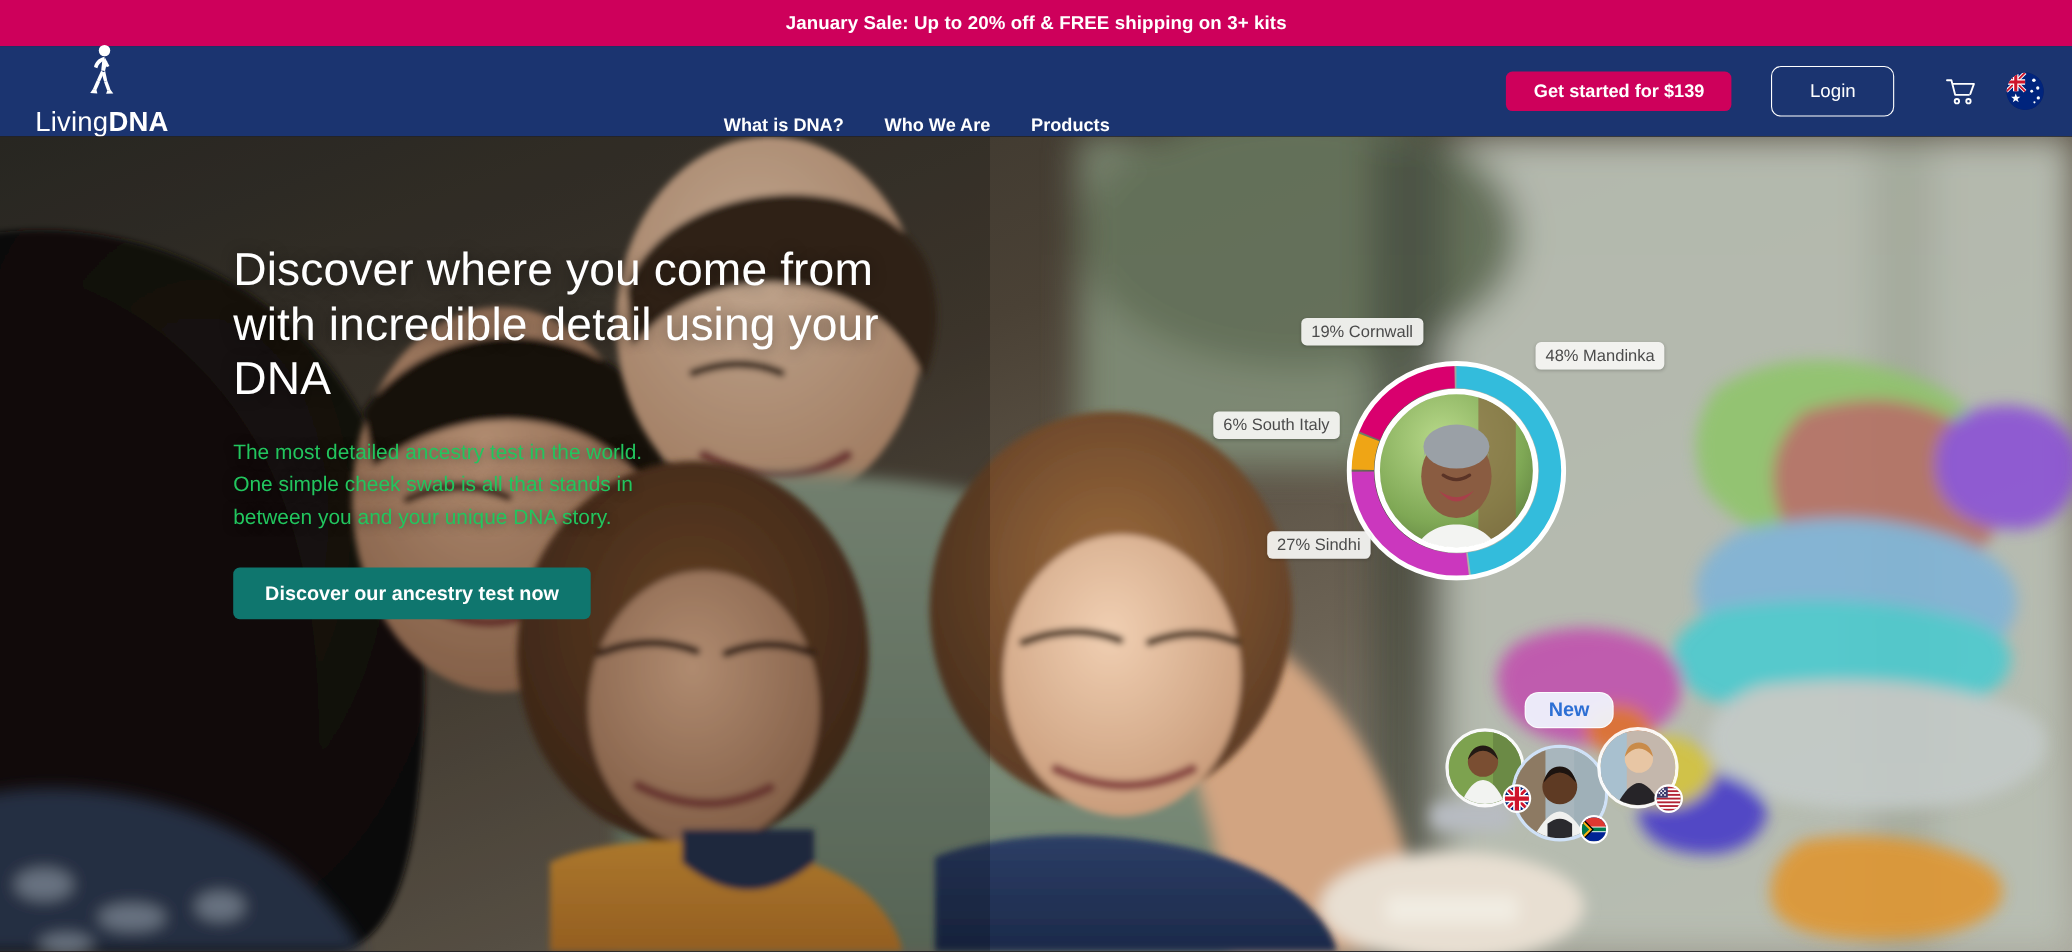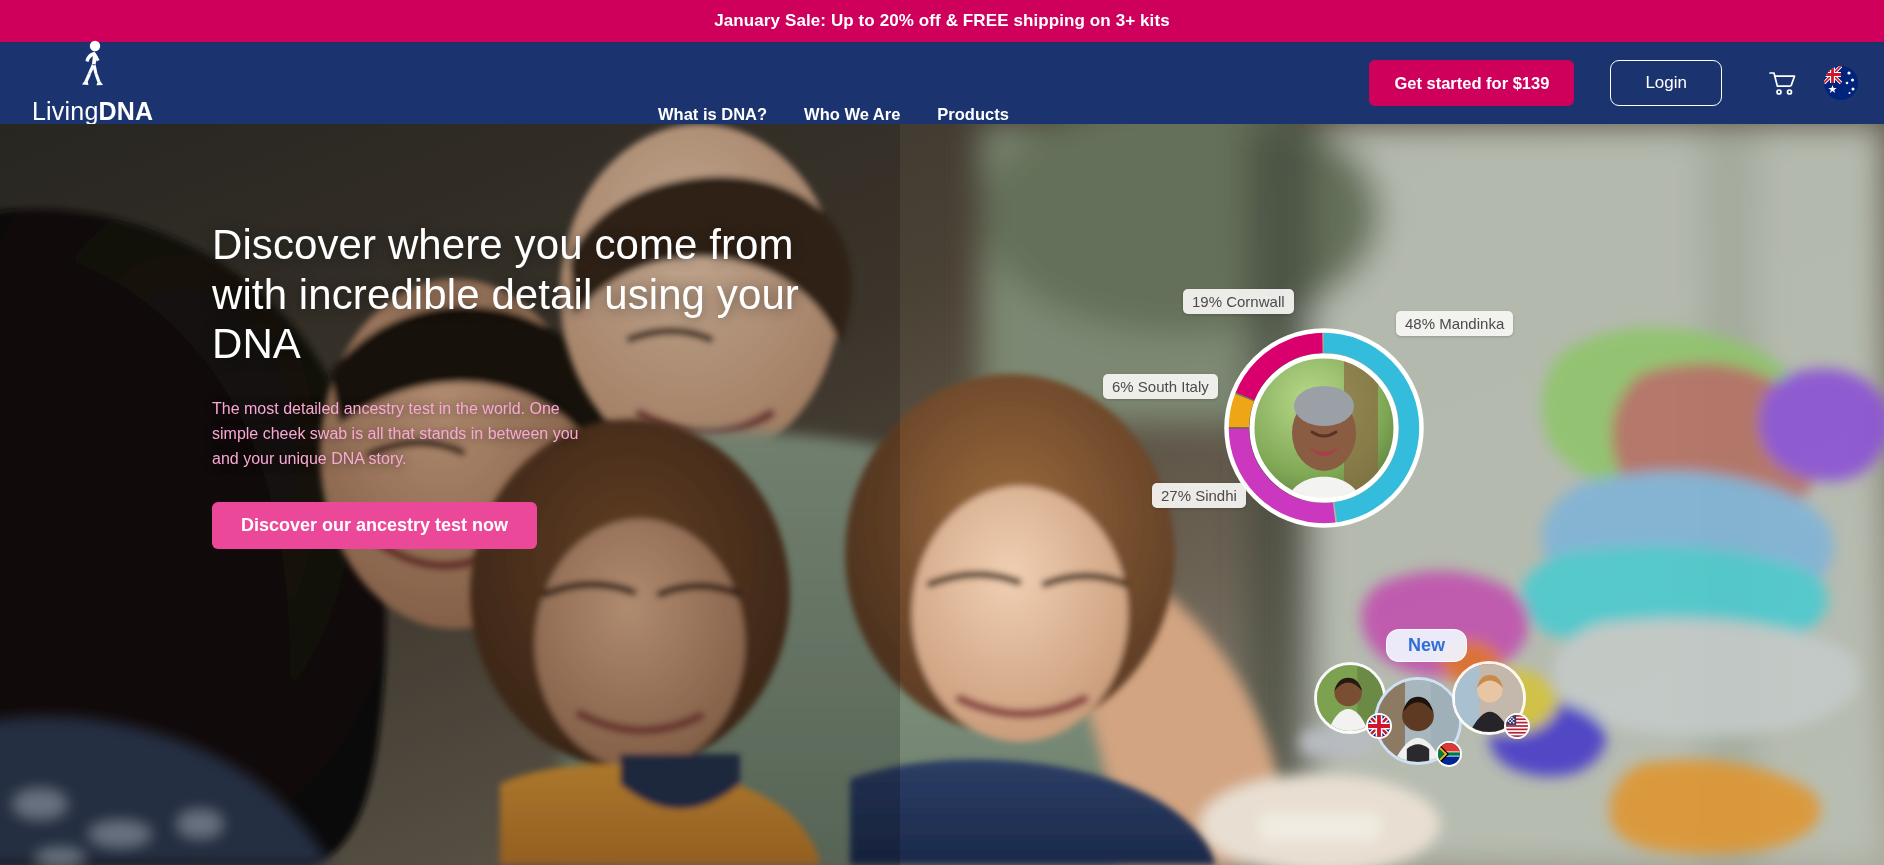--- a/index.html
+++ b/index.html
@@ -49,7 +49,7 @@
   .btn-cta-header{
     background:#CE005B; color:#fff; border:none;
     font-family:inherit; font-size:16.5px; font-weight:700;
-    padding:0 25px; height:46px; border-radius:6px;
+    padding:0 25px; height:36px; border-radius:6px;
     cursor:pointer; white-space:nowrap;
     margin-right:36px;
   }

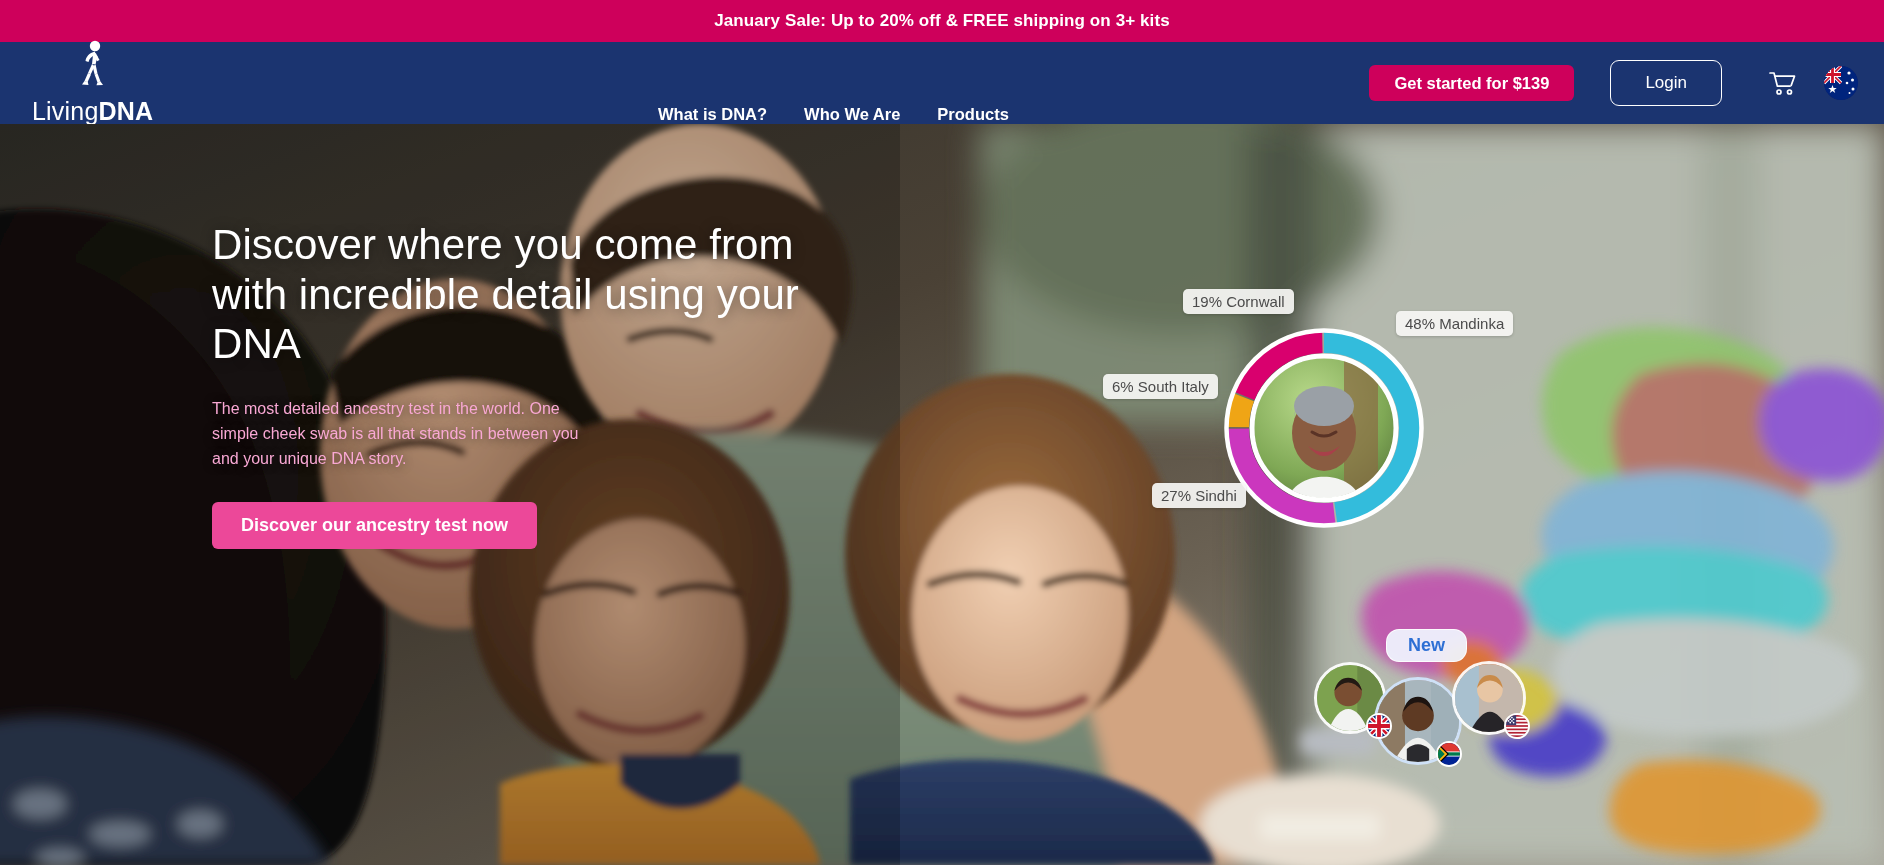--- a/index.html
+++ b/index.html
@@ -90,7 +90,7 @@
     margin-bottom:28px;
   }
   .hero-sub{
-    color:#f9a8d4; font-size:16px; font-weight:400;
+    color:#22c55e; font-size:19px; font-weight:400;
     line-height:1.56; max-width:380px;
     text-shadow:0 1px 10px rgba(0,0,0,.5);
     margin-bottom:30px;

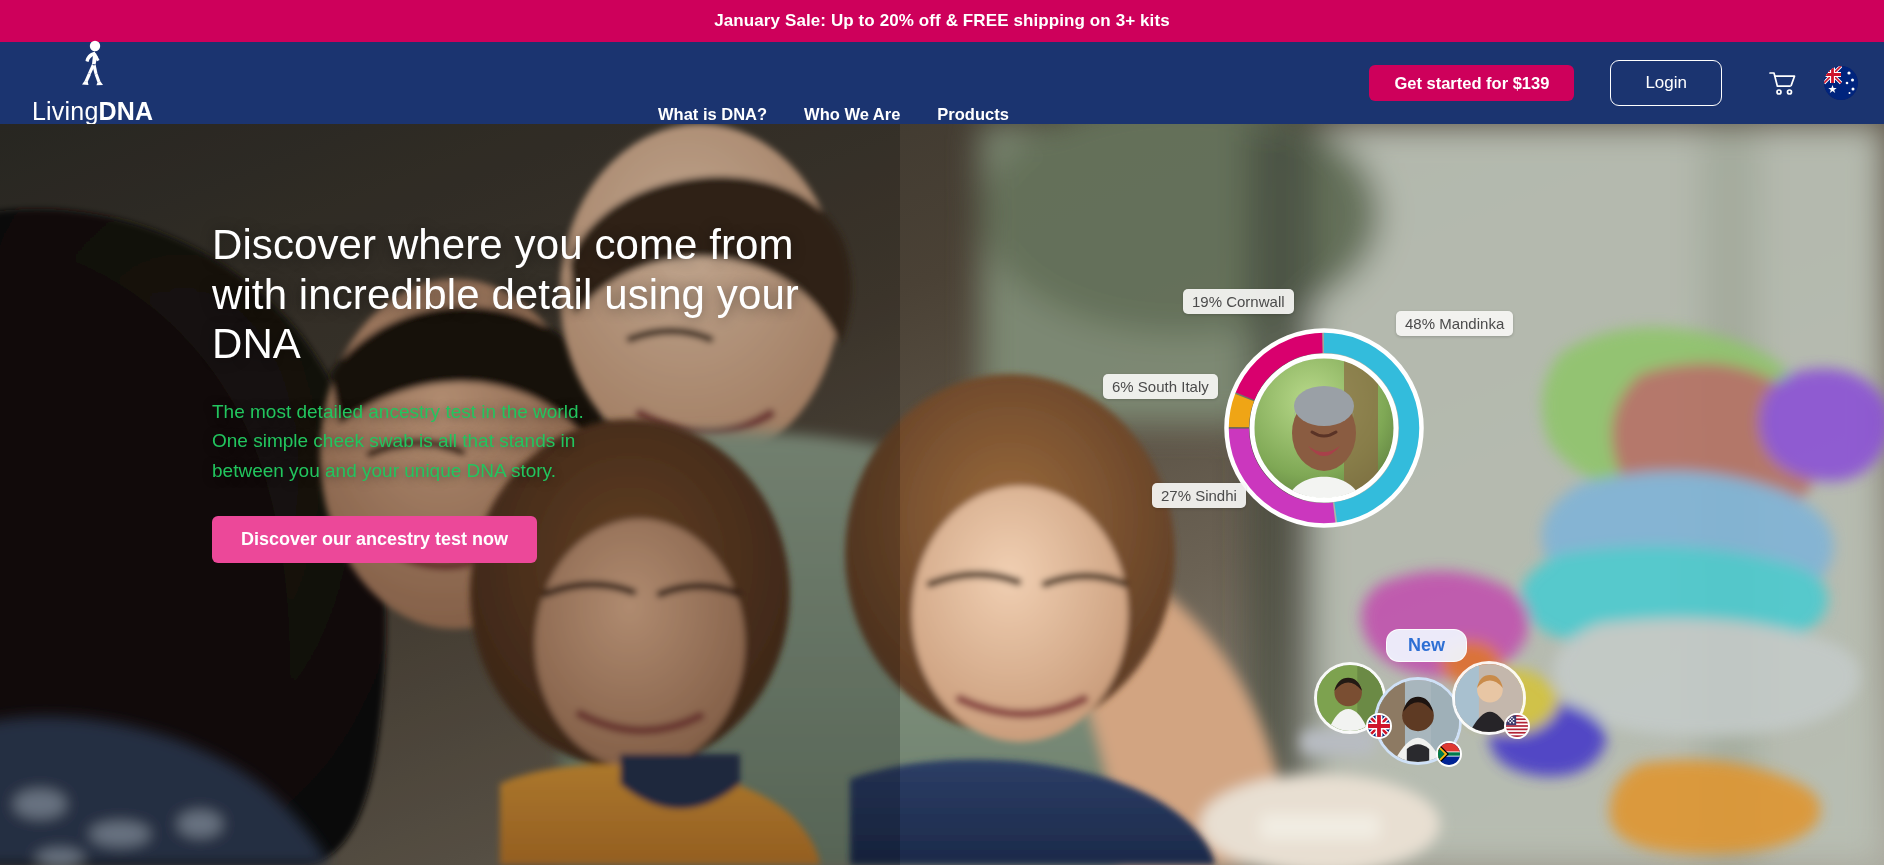--- a/index.html
+++ b/index.html
@@ -96,7 +96,7 @@
     margin-bottom:30px;
   }
   .btn-hero-cta{
-    background:#ec4899; color:#fff; border:none;
+    background:#0f766e; color:#fff; border:none;
     font-family:inherit; font-size:18px; font-weight:700;
     padding:0 29px; height:47px; border-radius:6px; cursor:pointer;
   }

